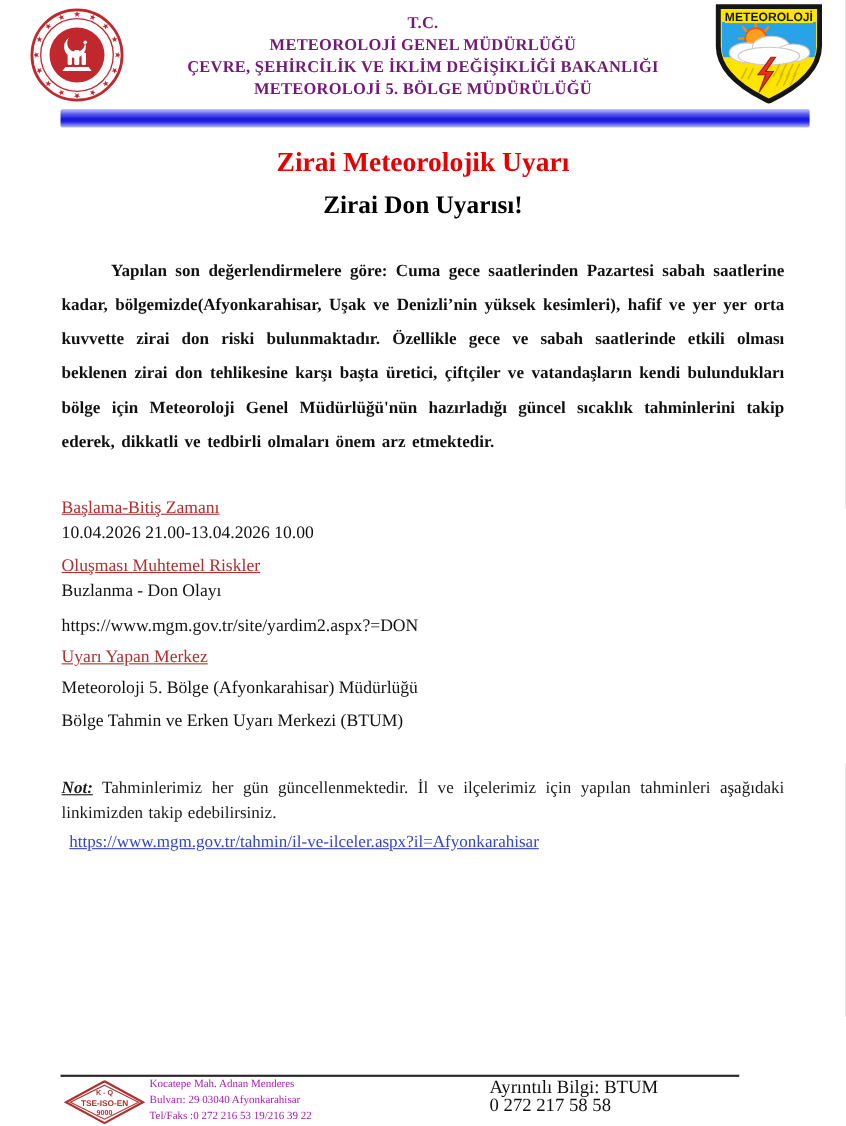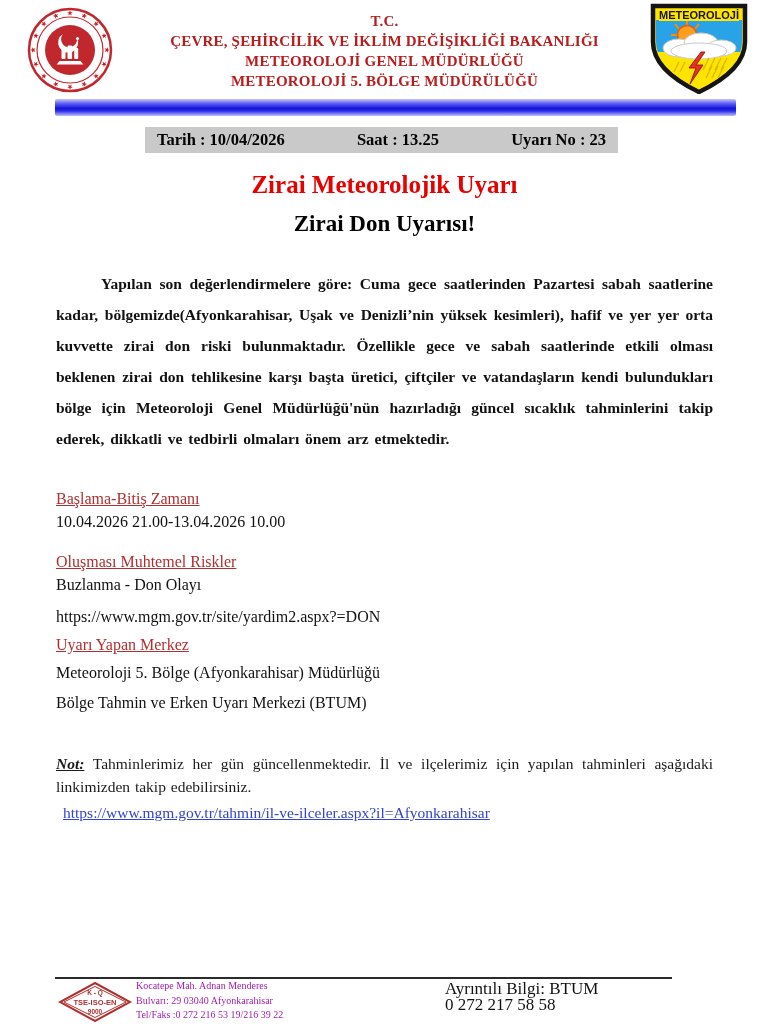--- a/index.html
+++ b/index.html
@@ -12,7 +12,7 @@
   .header{position:relative;height:94px;}
   .seal-logo{position:absolute;left:24px;top:6px;}
   .shield-logo{position:absolute;right:20px;top:2px;}
-  .header-text{padding-top:11px;text-align:center;font-weight:bold;color:#b91c1c;}
+  .header-text{padding-top:11px;text-align:center;font-weight:bold;color:#701a75;}
   .header-text .h-line{font-size:15px;line-height:20px;letter-spacing:.2px;}
   
   .blue-bar{

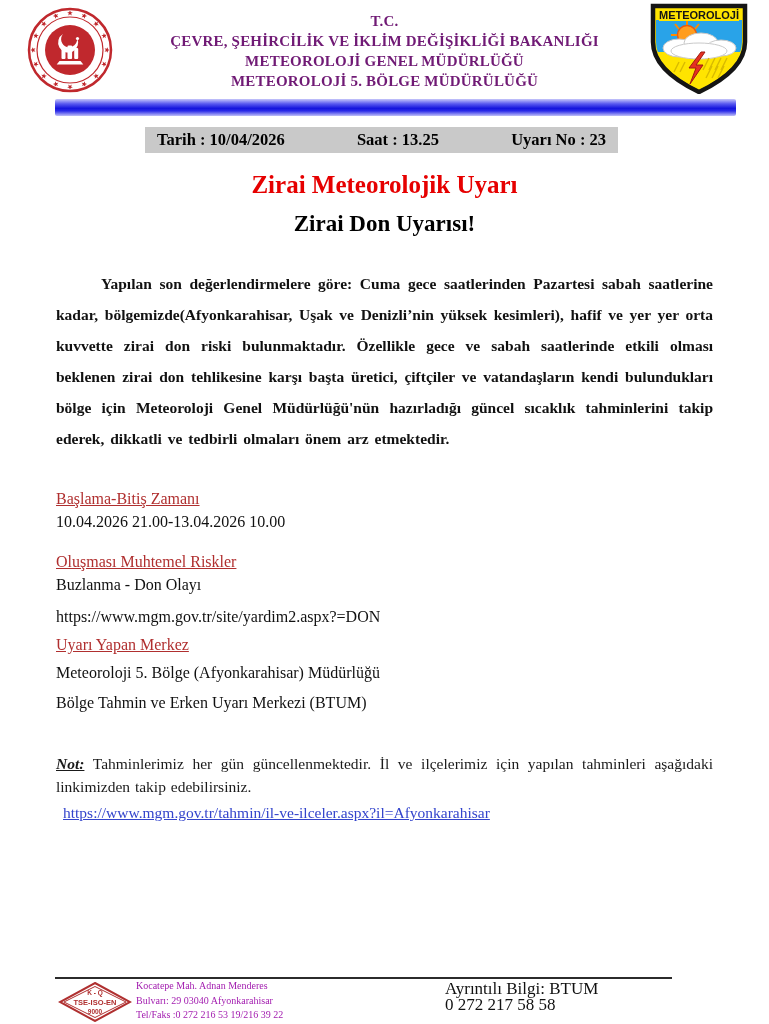--- a/index.html
+++ b/index.html
@@ -96,8 +96,8 @@
 
     <div class="header-text">
       <div class="h-line">T.C.</div>
+      <div class="h-line">METEOROLOJİ GENEL MÜDÜRLÜĞÜ</div>
       <div class="h-line">ÇEVRE, ŞEHİRCİLİK VE İKLİM DEĞİŞİKLİĞİ BAKANLIĞI</div>
-      <div class="h-line">METEOROLOJİ GENEL MÜDÜRLÜĞÜ</div>
       <div class="h-line">METEOROLOJİ 5. BÖLGE MÜDÜRÜLÜĞÜ</div>
     </div>
 

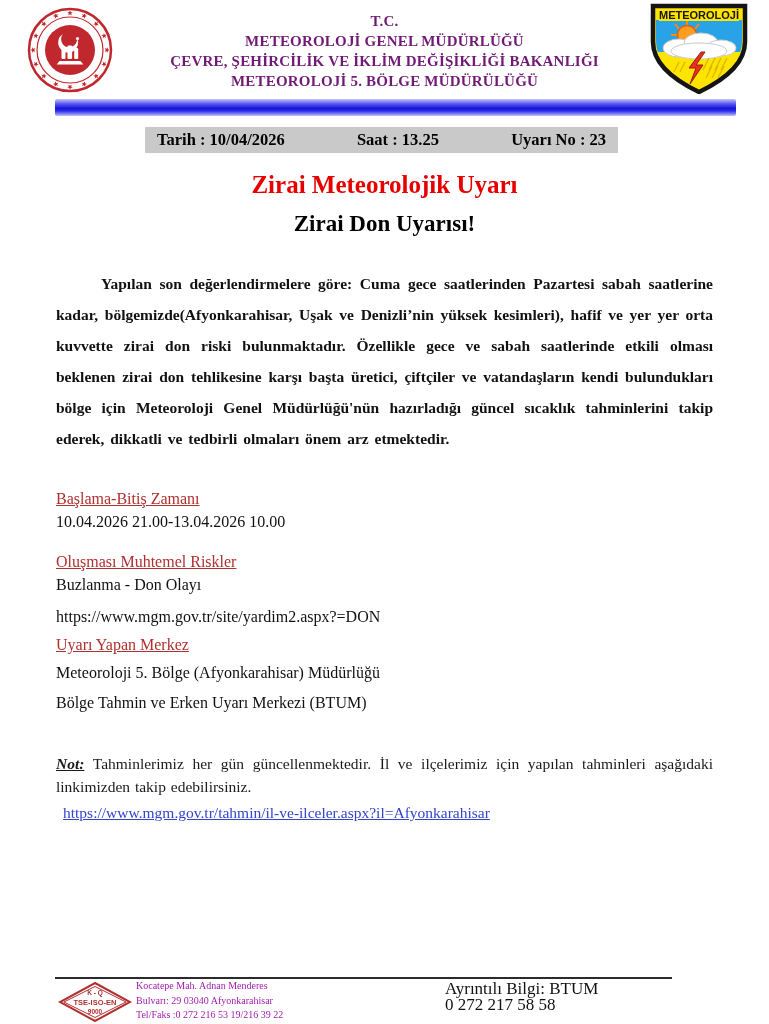--- a/index.html
+++ b/index.html
@@ -145,11 +145,6 @@
 
   <div class="blue-bar"></div>
 
-  <div class="info-bar">
-    <span>Tarih : 10/04/2026</span>
-    <span>Saat : 13.25</span>
-    <span>Uyarı No : 23</span>
-  </div>
 
   <div class="doc-title">Zirai Meteorolojik Uyarı</div>
   <div class="doc-subtitle">Zirai Don Uyarısı!</div>

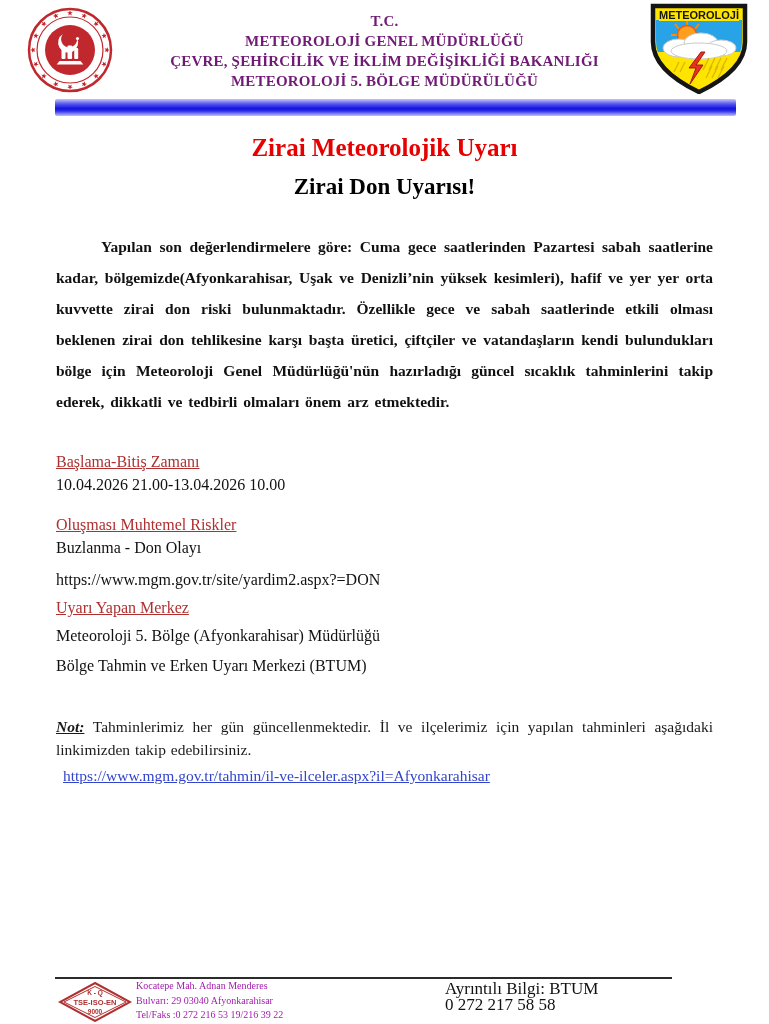--- a/index.html
+++ b/index.html
@@ -37,7 +37,7 @@
   .sections{margin:34px 56px 0 56px;font-size:16px;color:#111;}
   .sec-heading{color:#b02f2f;text-decoration:underline;line-height:22px;}
   .sec-content{line-height:22px;margin-top:1px;}
-  .gap18{margin-top:18px;}
+  .gap18{margin-top:8px;}
   .gap8{margin-top:8px;}
   .gap6{margin-top:6px;}
   .gap10{margin-top:10px;}

